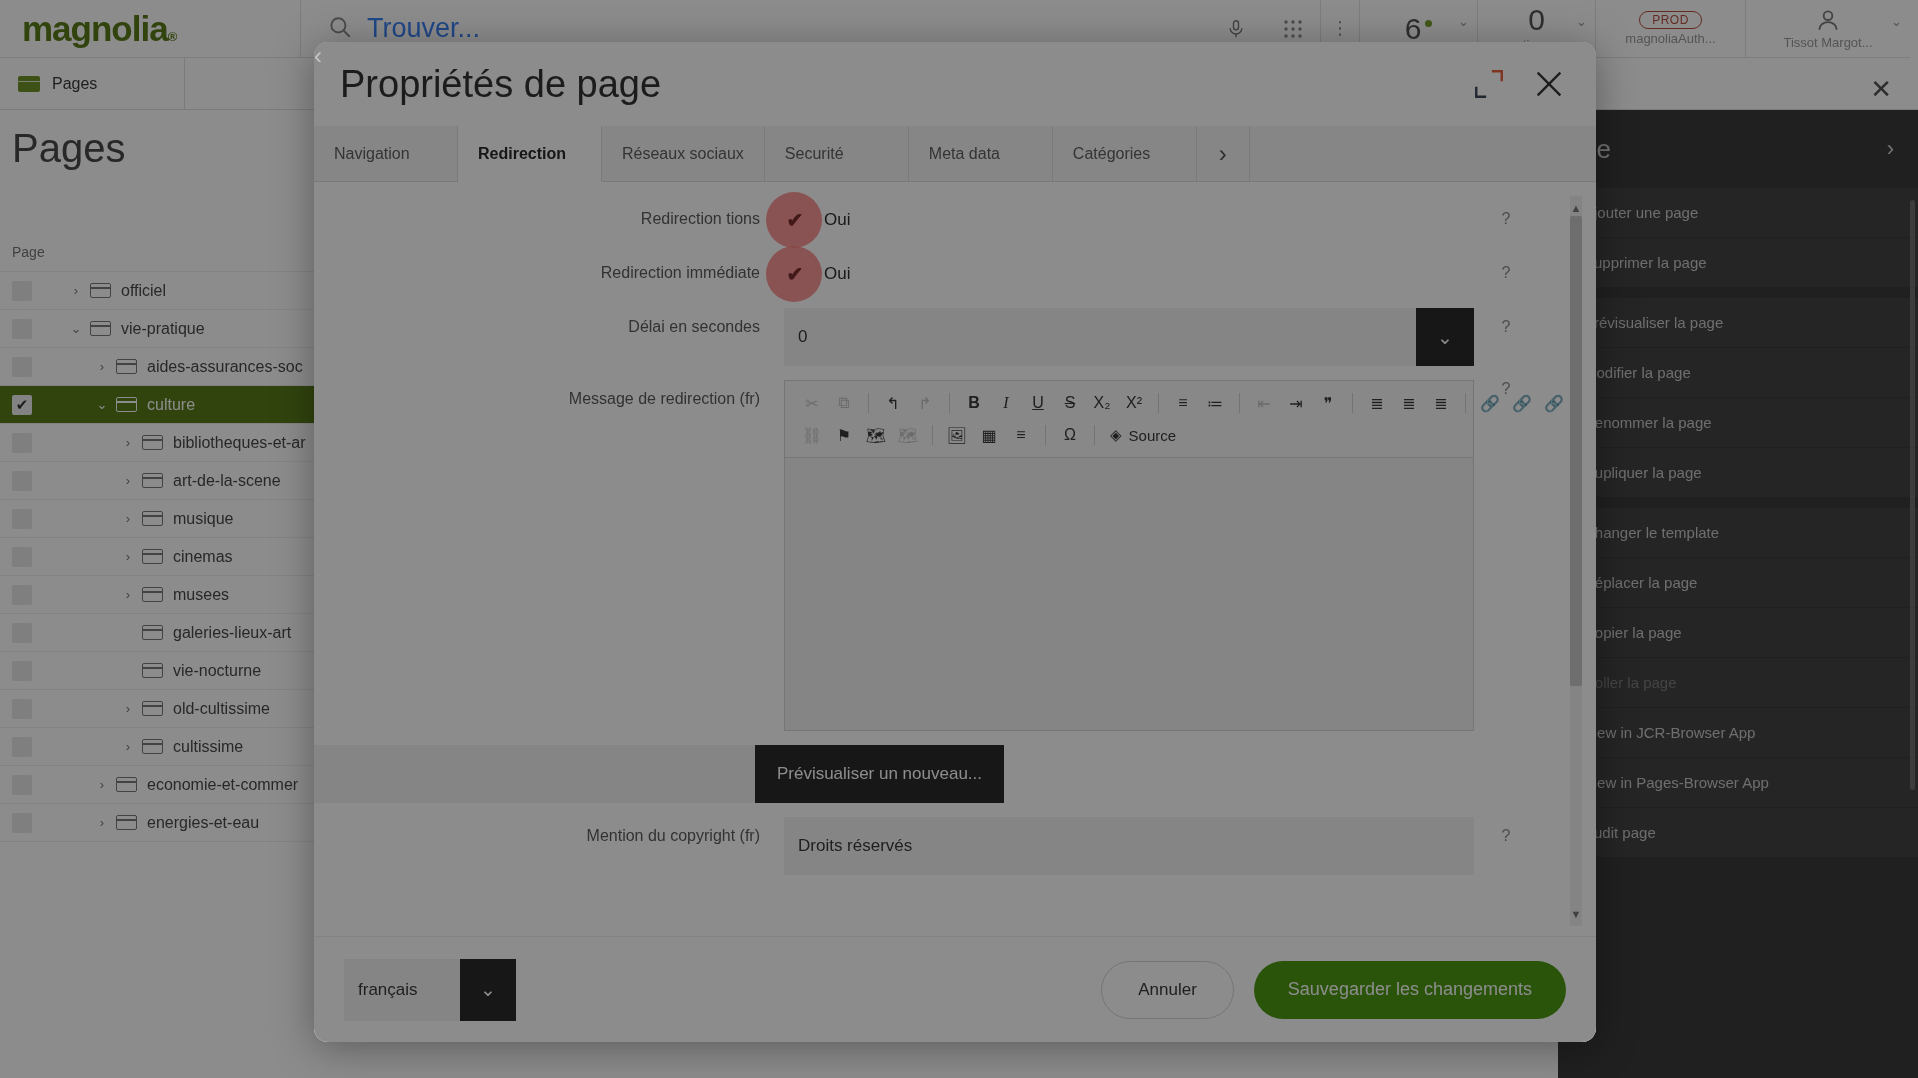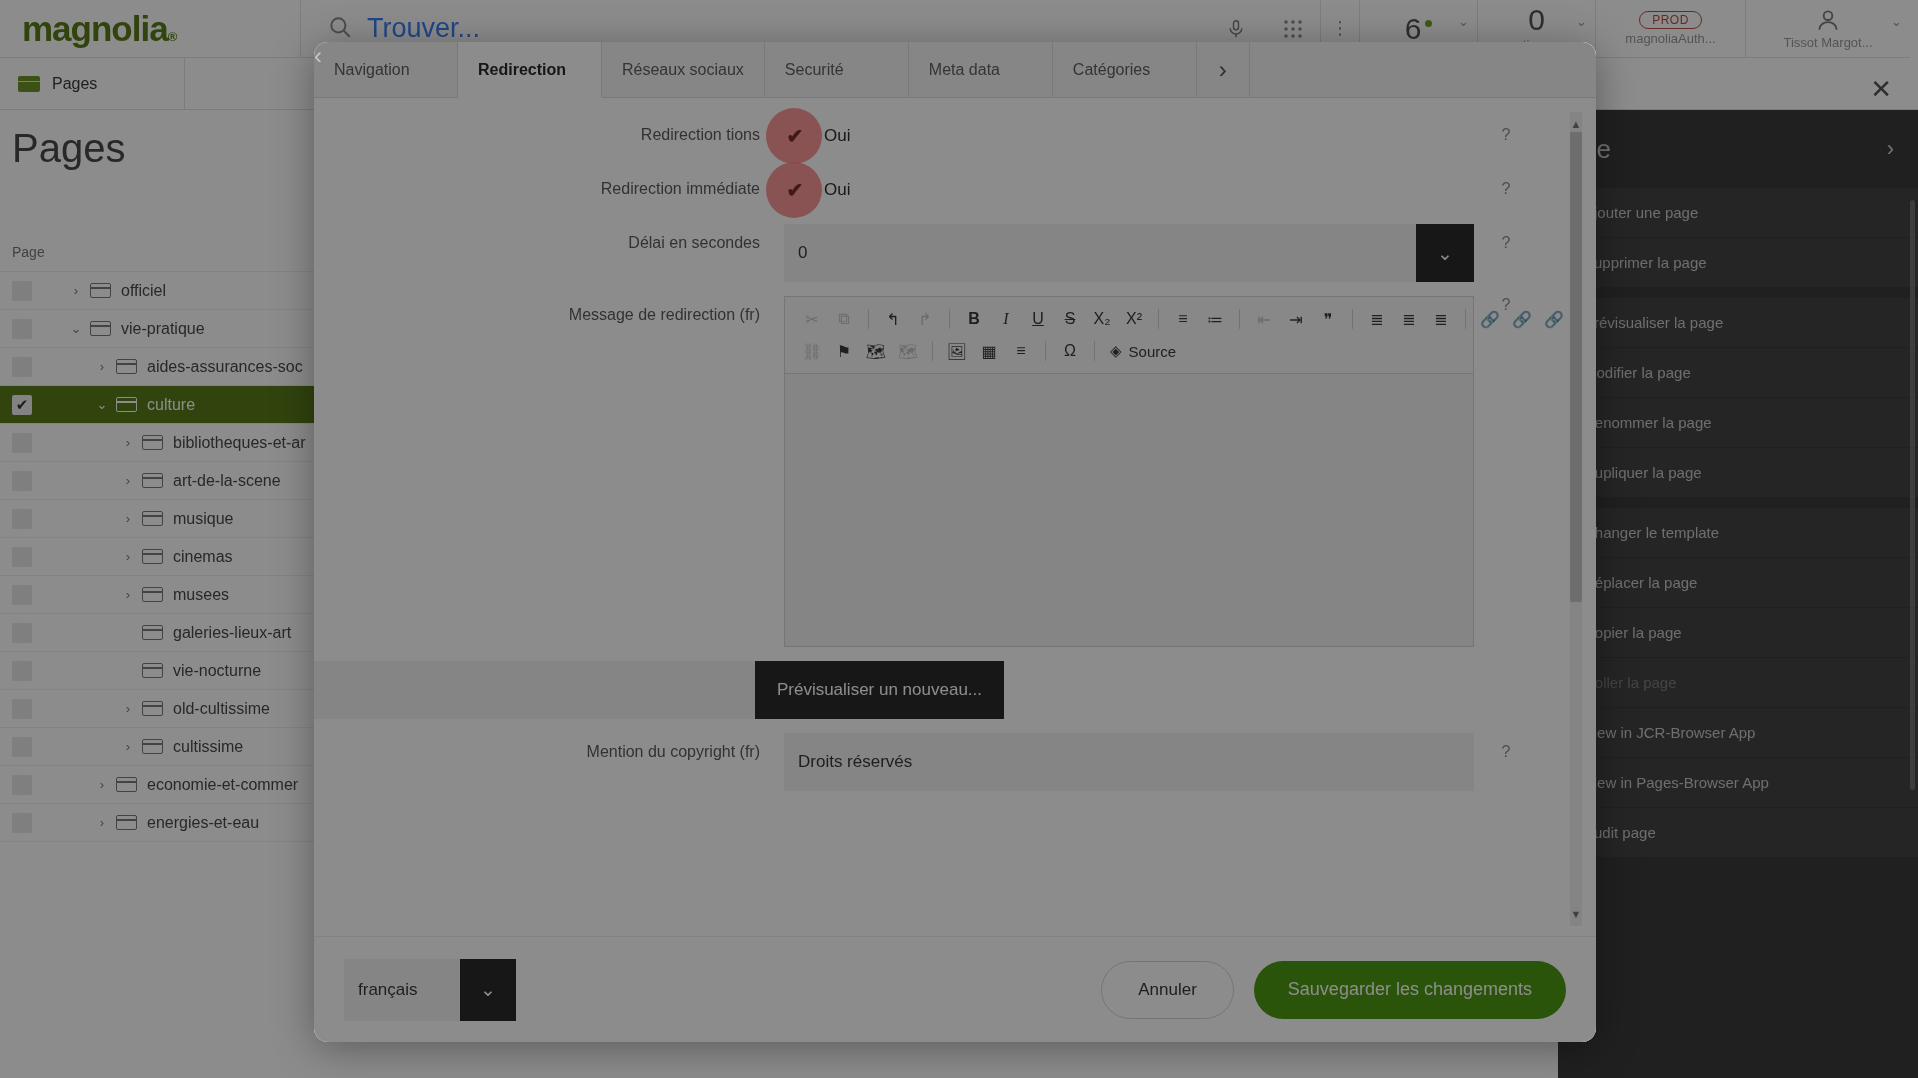--- a/index.html
+++ b/index.html
@@ -535,6 +535,23 @@
 
 <div id="dialog">
 
+  <div class="dlg-head">
+    <div class="dlg-title">Propriétés de page</div>
+    <div class="dlg-actions">
+      <span class="icon-btn">
+        <svg width="34" height="34" viewBox="0 0 24 24" fill="none" stroke-width="1.7">
+          <polyline points="14,3 21,3 21,10" stroke="#e8603c"></polyline>
+          <polyline points="10,21 3,21 3,14" stroke="#3c4a5a"></polyline>
+        </svg>
+      </span>
+      <span class="icon-btn">
+        <svg width="34" height="34" viewBox="0 0 24 24" stroke="#333" stroke-width="1.6">
+          <line x1="4" y1="4" x2="20" y2="20"></line>
+            <line x1="20" y1="4" x2="4" y2="20"></line>
+        </svg>
+      </span>
+    </div>
+  </div>
 
   <div class="dlg-tabs">
     <div id="dtabs" style="display:flex;align-items:stretch;">

